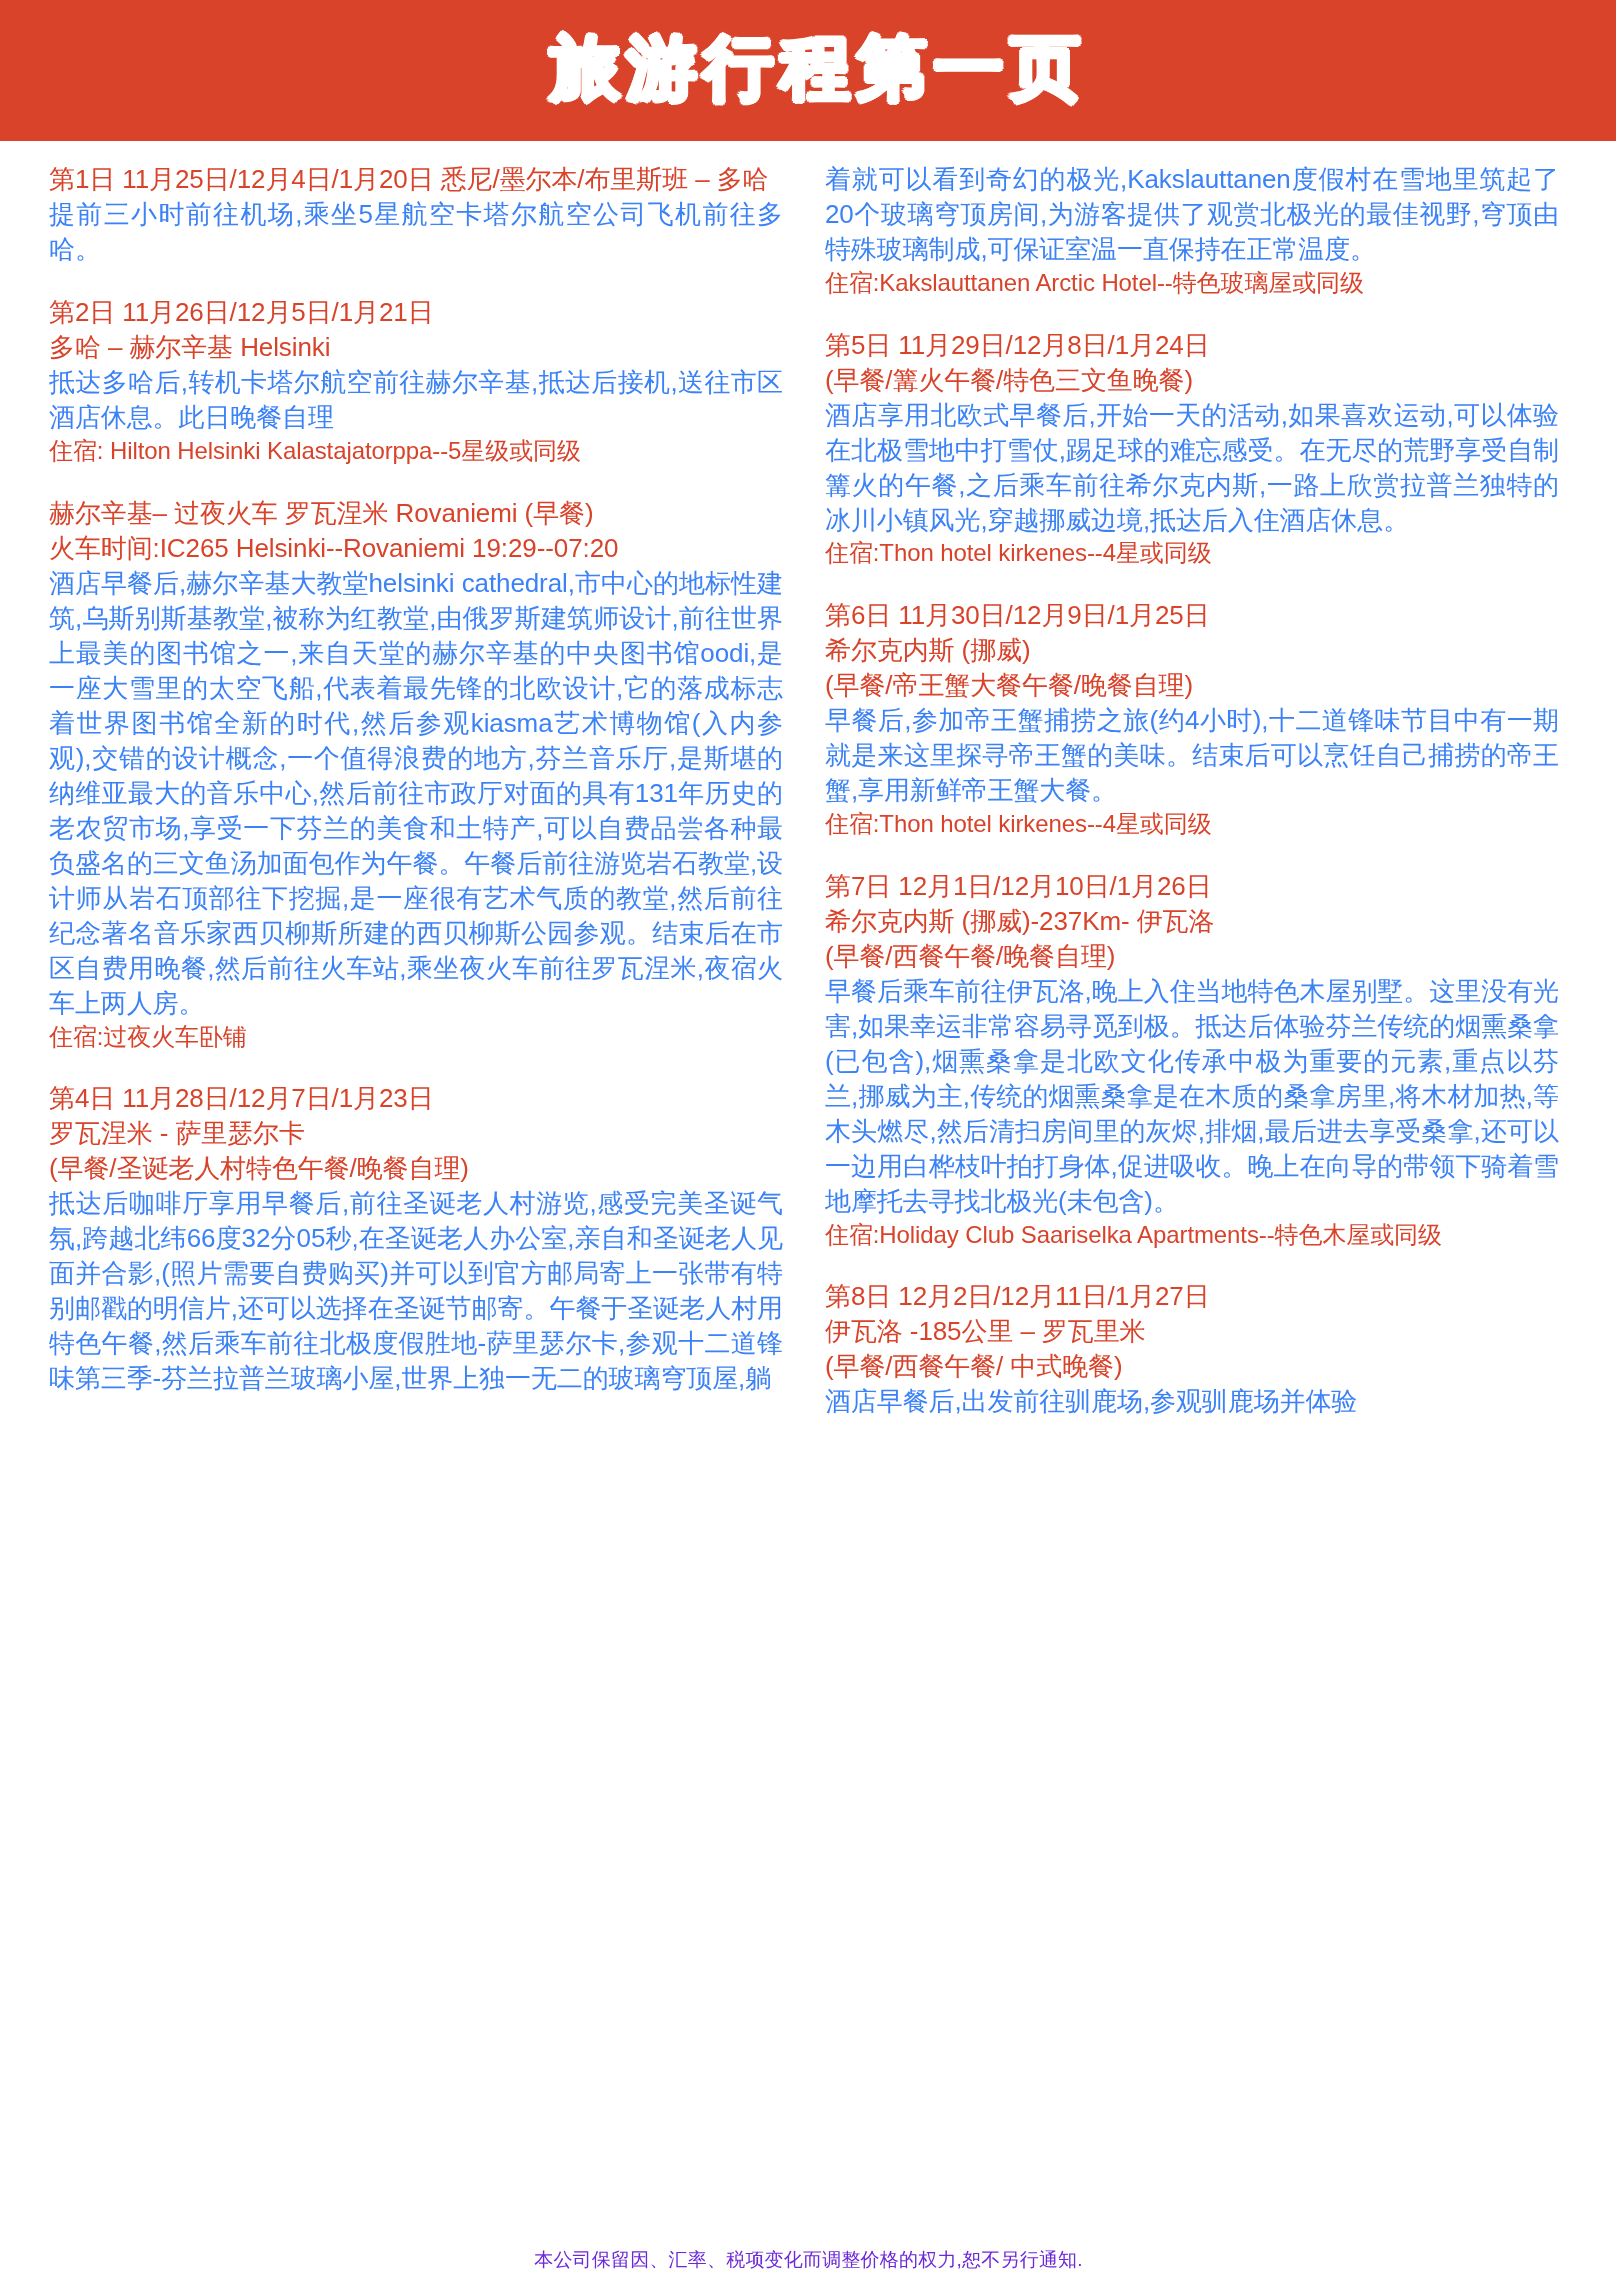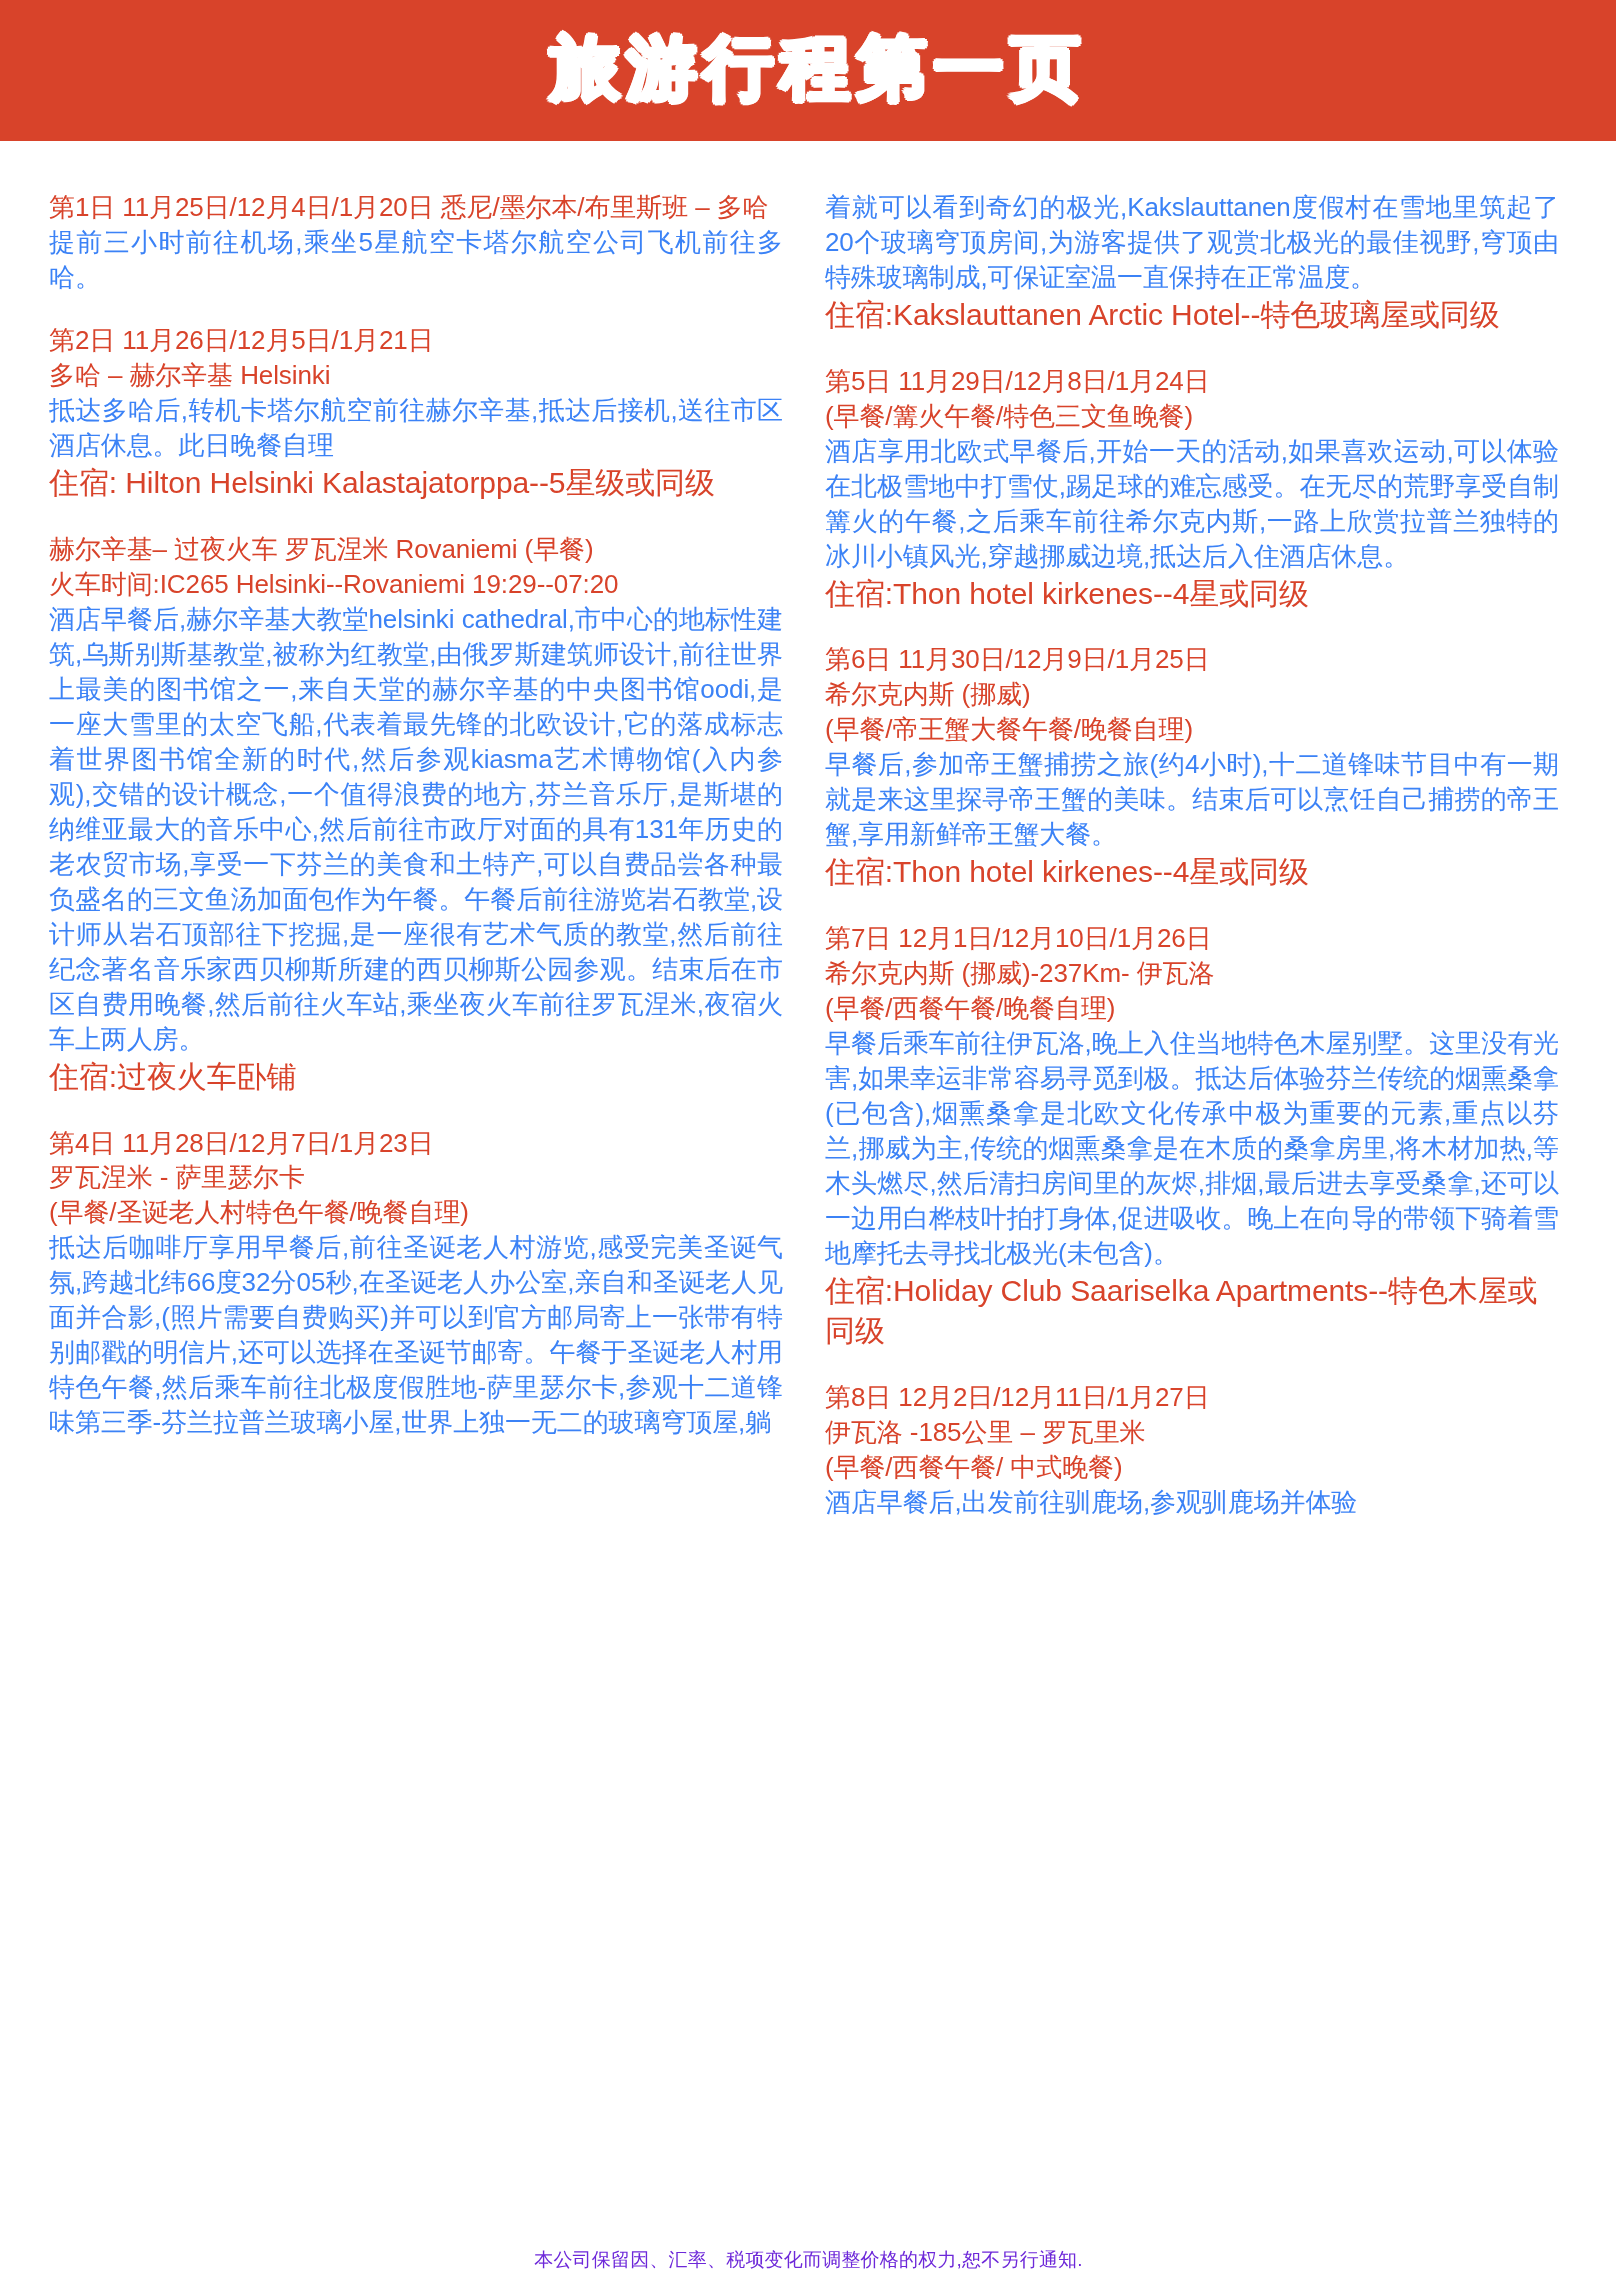--- a/index.html
+++ b/index.html
@@ -49,7 +49,6 @@
     box-sizing: border-box;
     column-gap: 42px;
     align-items: flex-start;
-    margin-top: 28px;
   }
   .col {
     width: 734px;

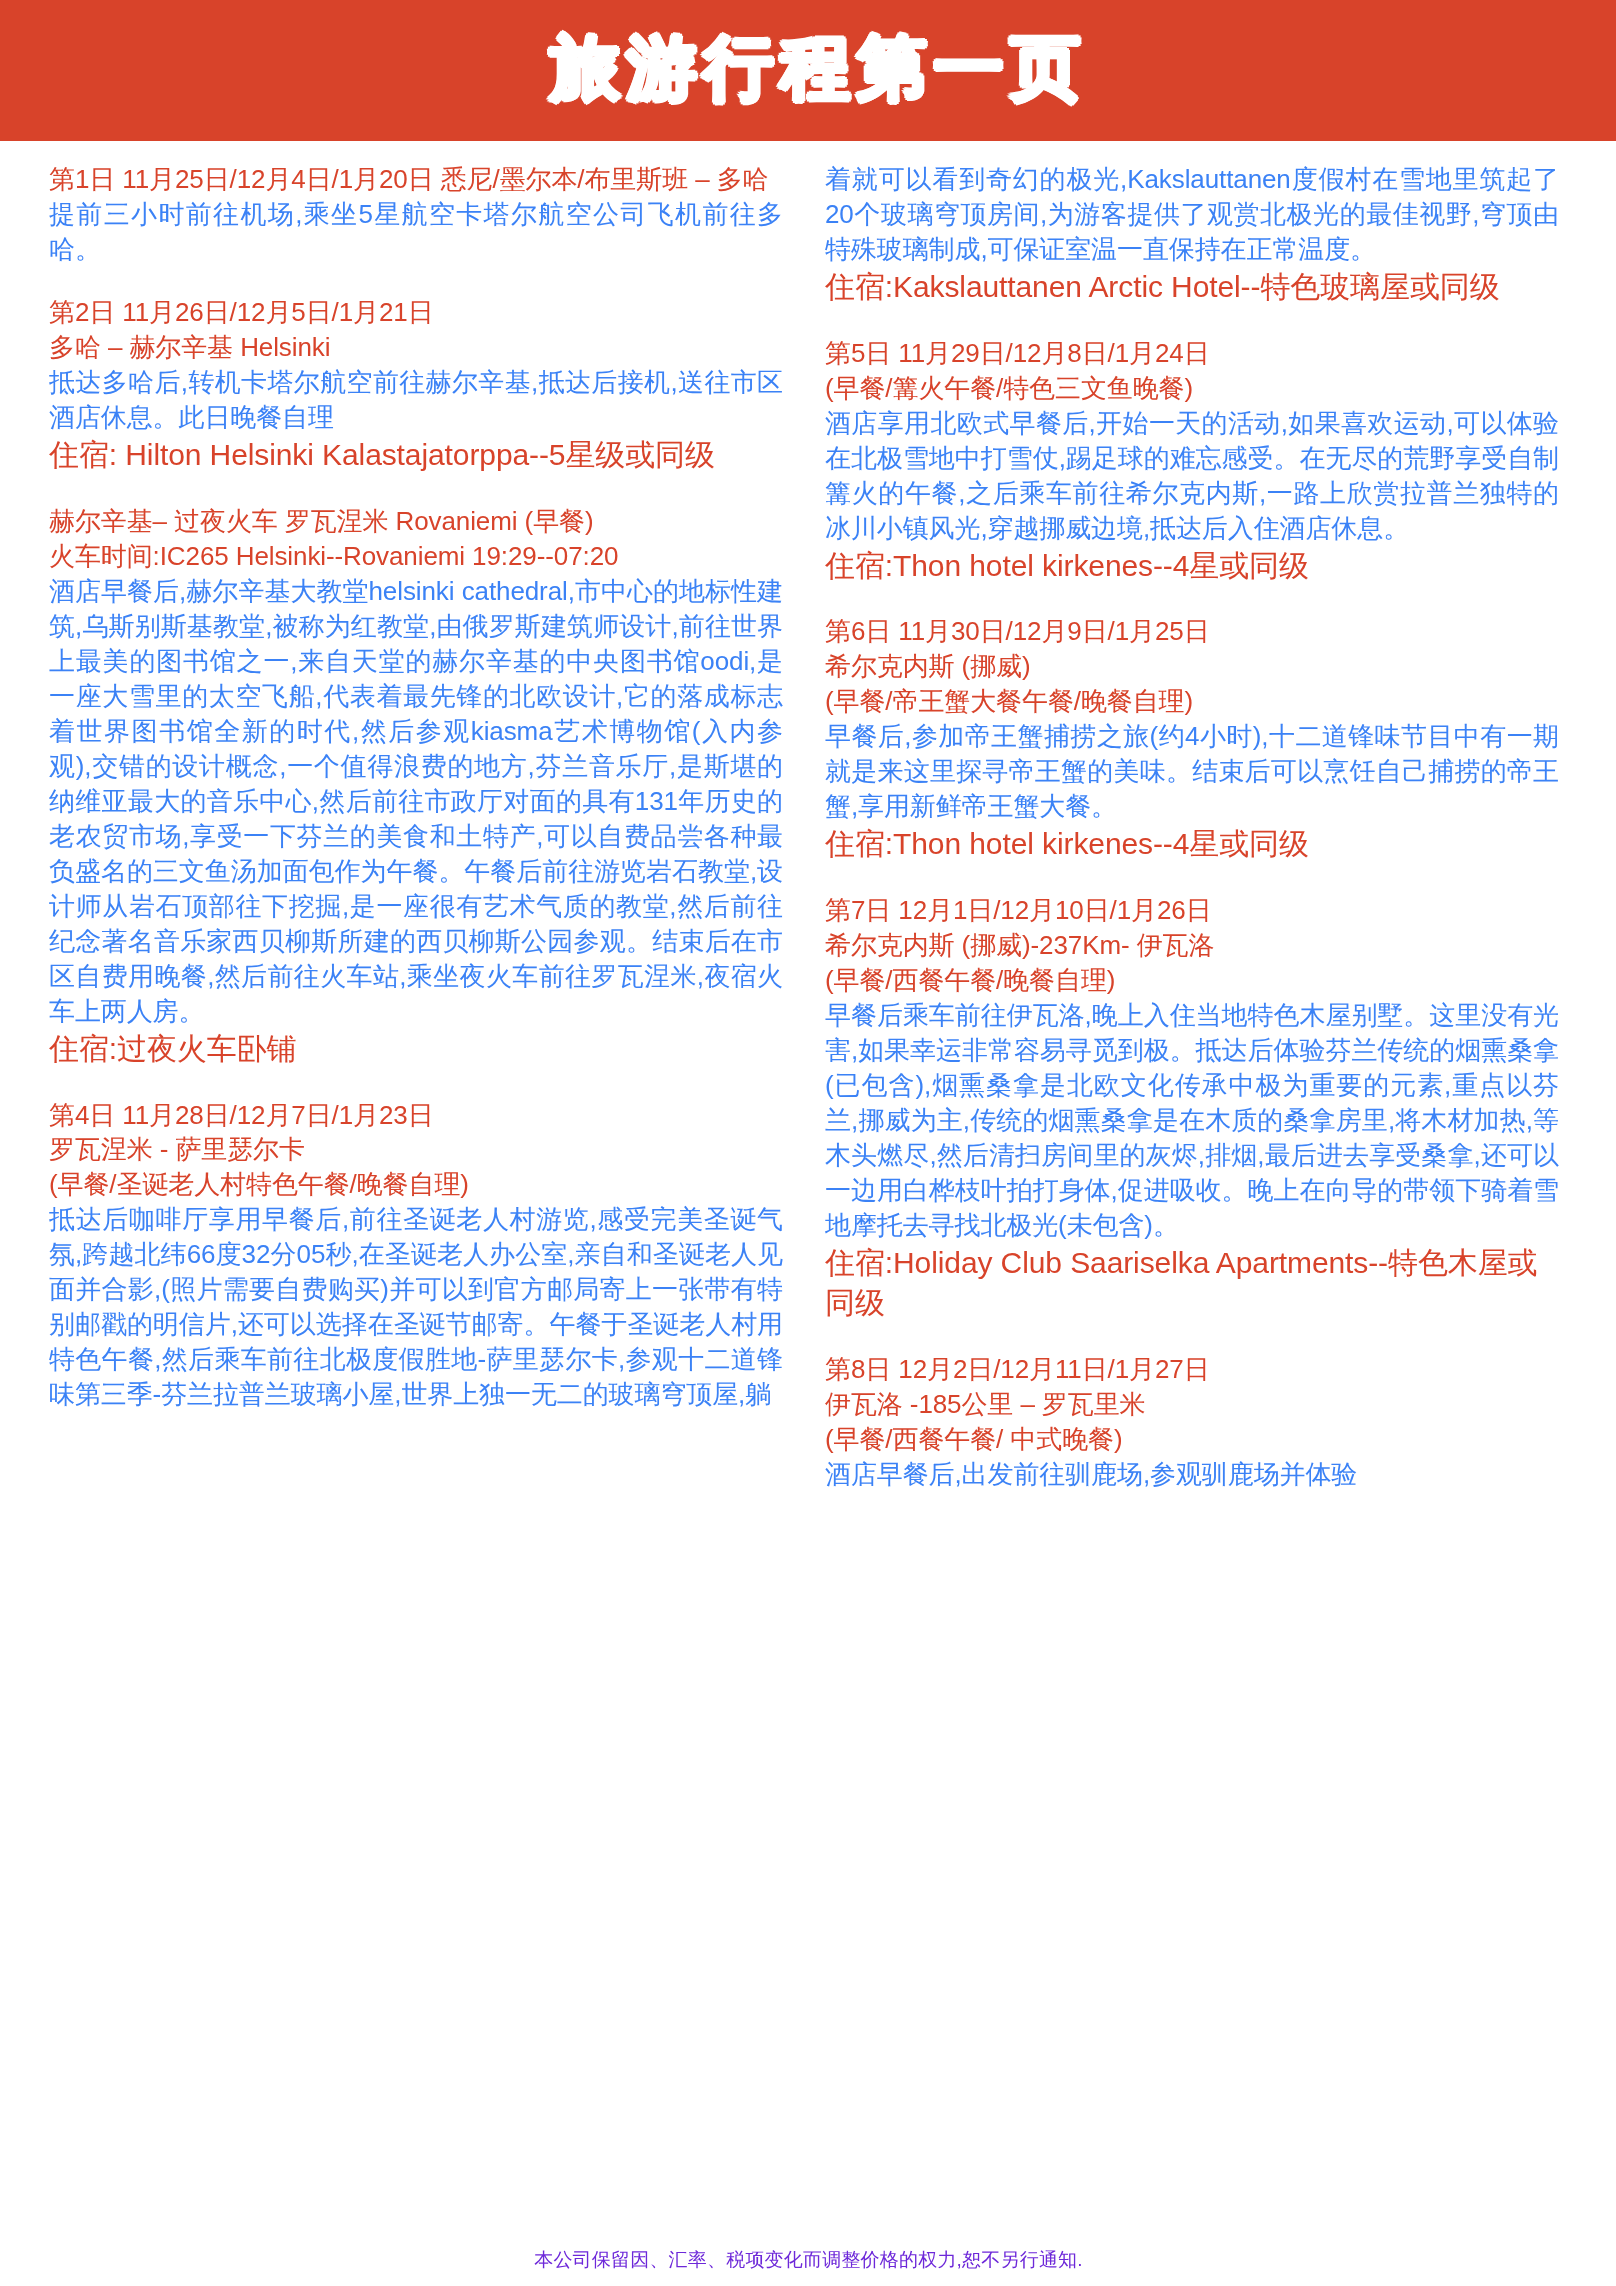--- a/index.html
+++ b/index.html
@@ -79,7 +79,7 @@
   }
   .lodging {
     color: #d8432a;
-    font-size: 30px;
+    font-size: 24px;
     line-height: 1.345;
     margin: 0;
     letter-spacing: -0.1px;

